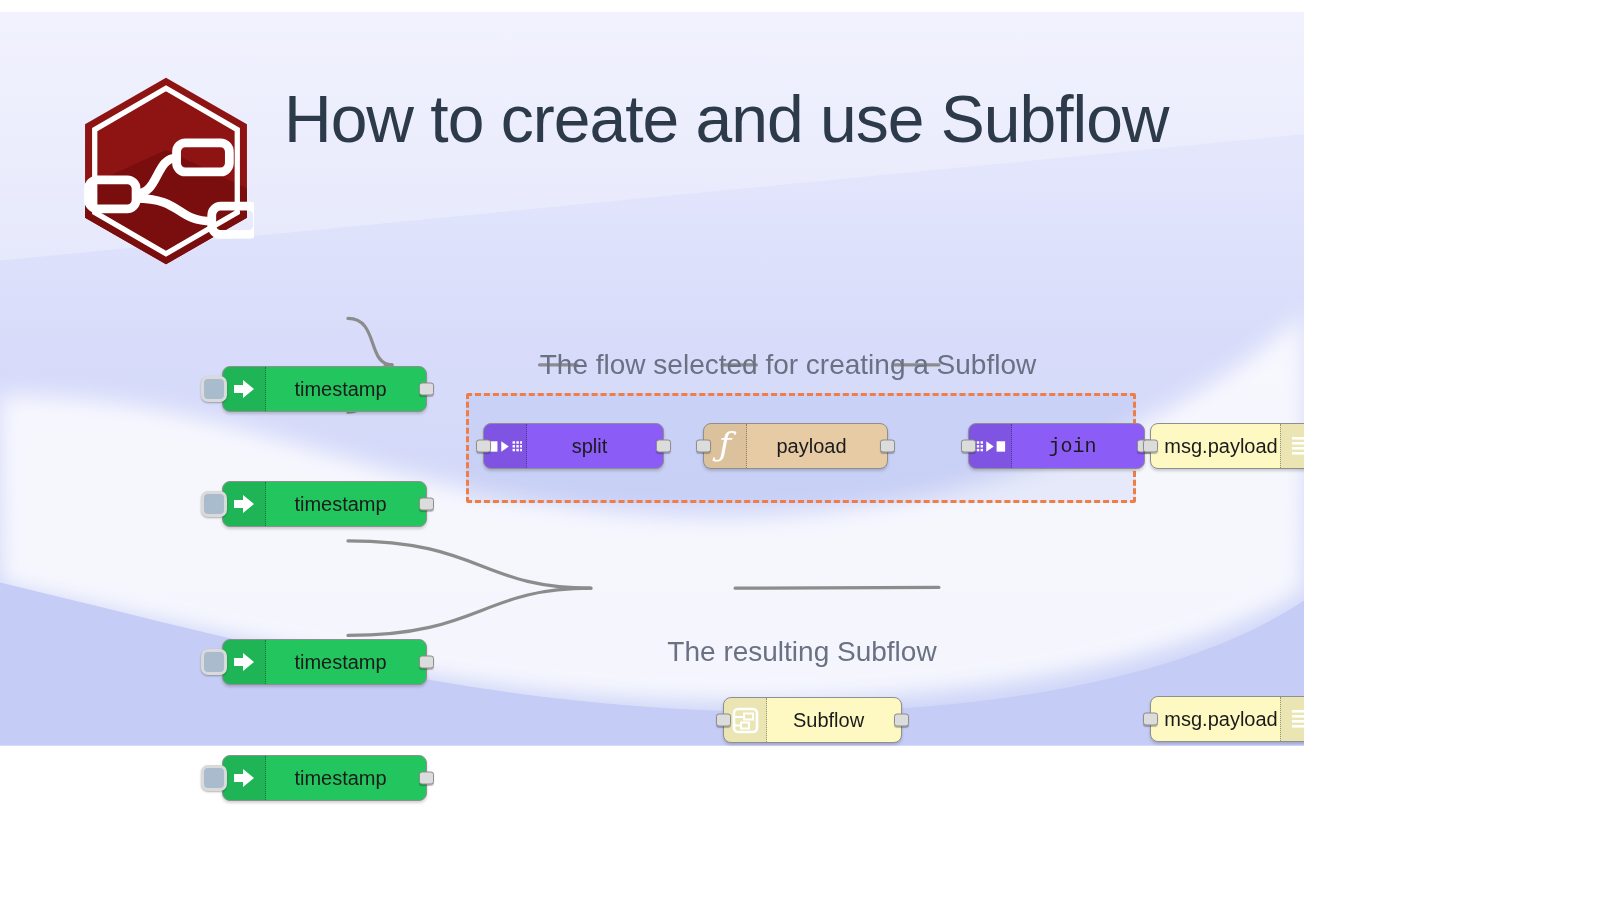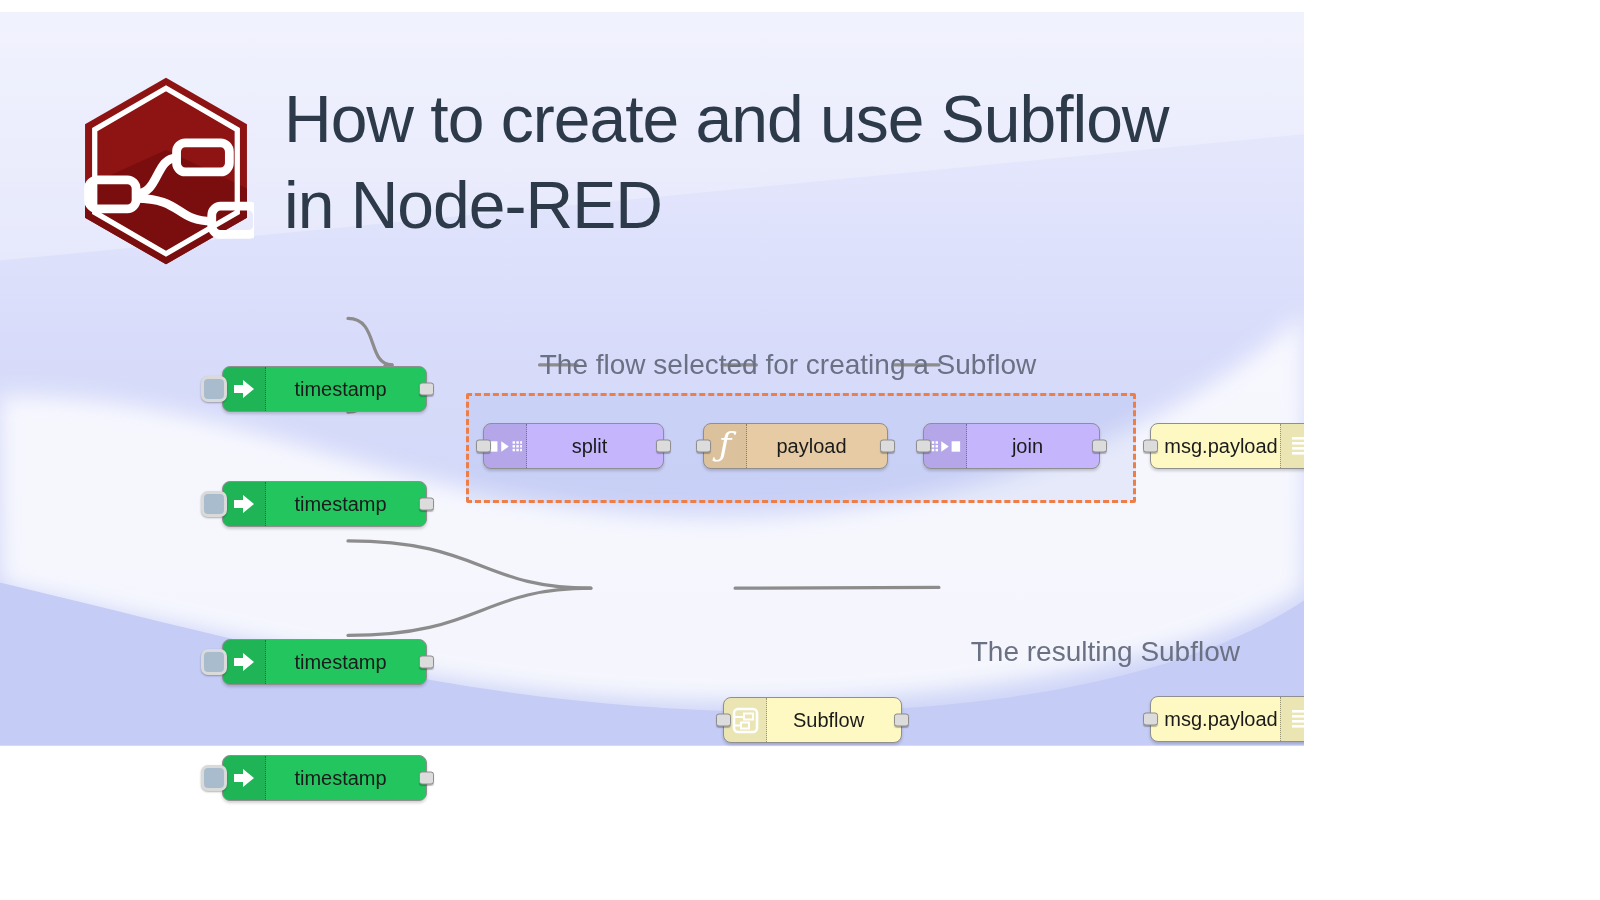--- a/index.html
+++ b/index.html
@@ -97,7 +97,6 @@
     </svg>
     <div class="title">
       <div>How to create and use Subflow</div>
-      <div>in Node-RED</div>
     </div>
   </div>
 

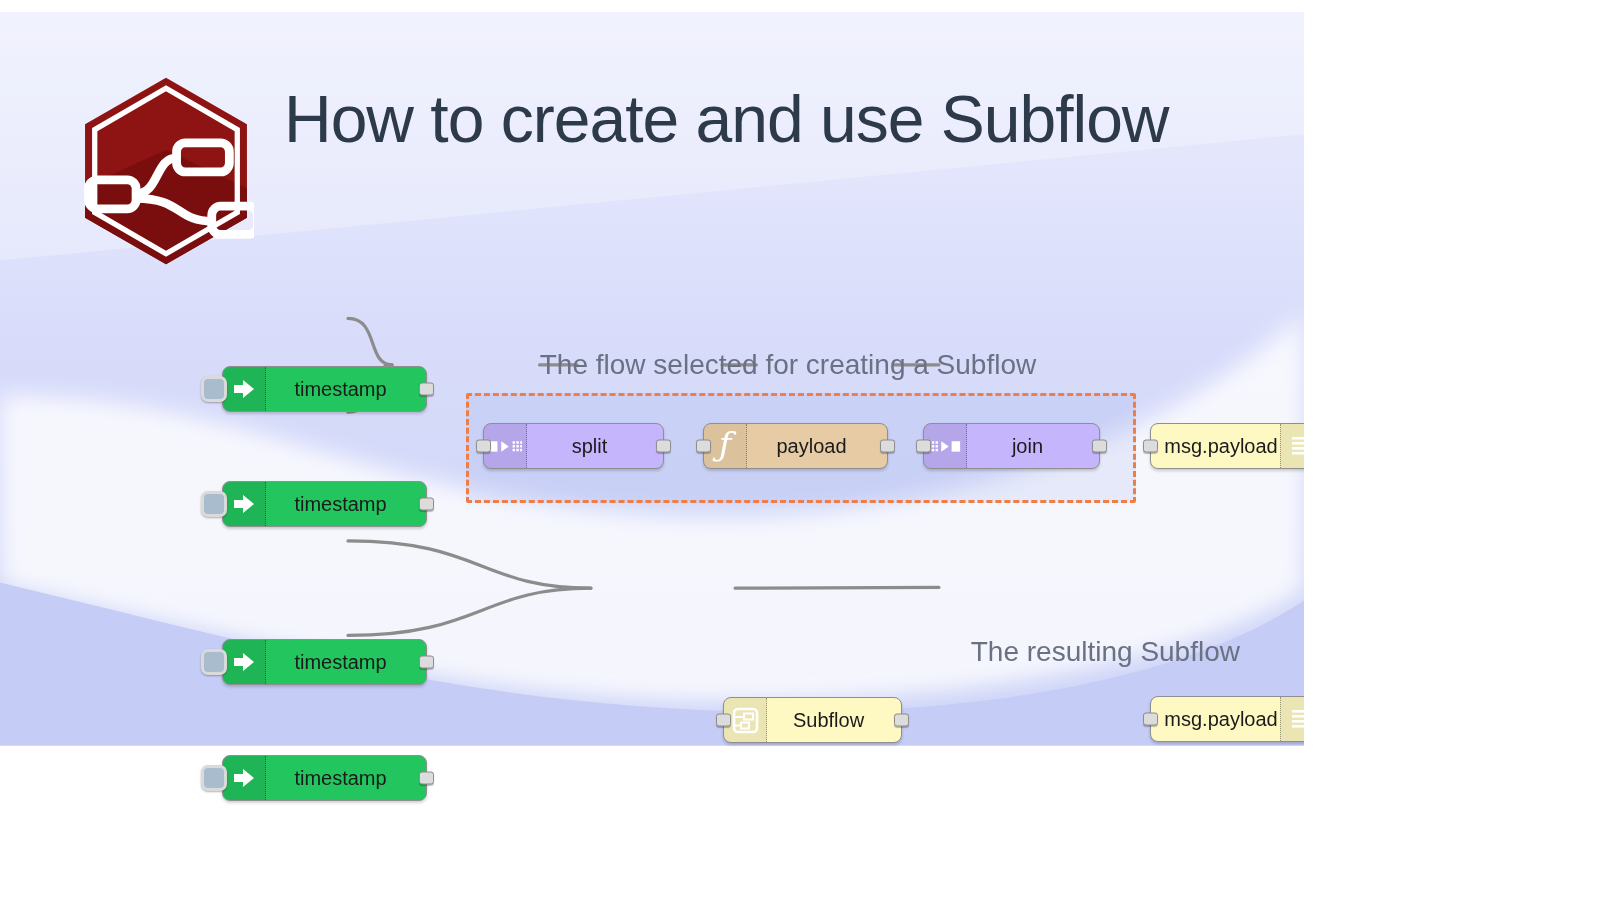--- a/index.html
+++ b/index.html
@@ -28,7 +28,7 @@
   .node{position:absolute;z-index:3;height:44px;border:1px solid #8f8f8f;border-radius:8px;
     box-shadow:0 2px 3px rgba(0,0,0,0.18);}
   .node.inject{background:#22c55e;}
-  .node.seq{background:#c4b5fd;}
+  .node.seq{background:#8b5cf6;}
   .node.func{background:#e6cba4;}
   .node.debug{background:#fef9c3;}
   .node.subflow{background:#fef9c3;}

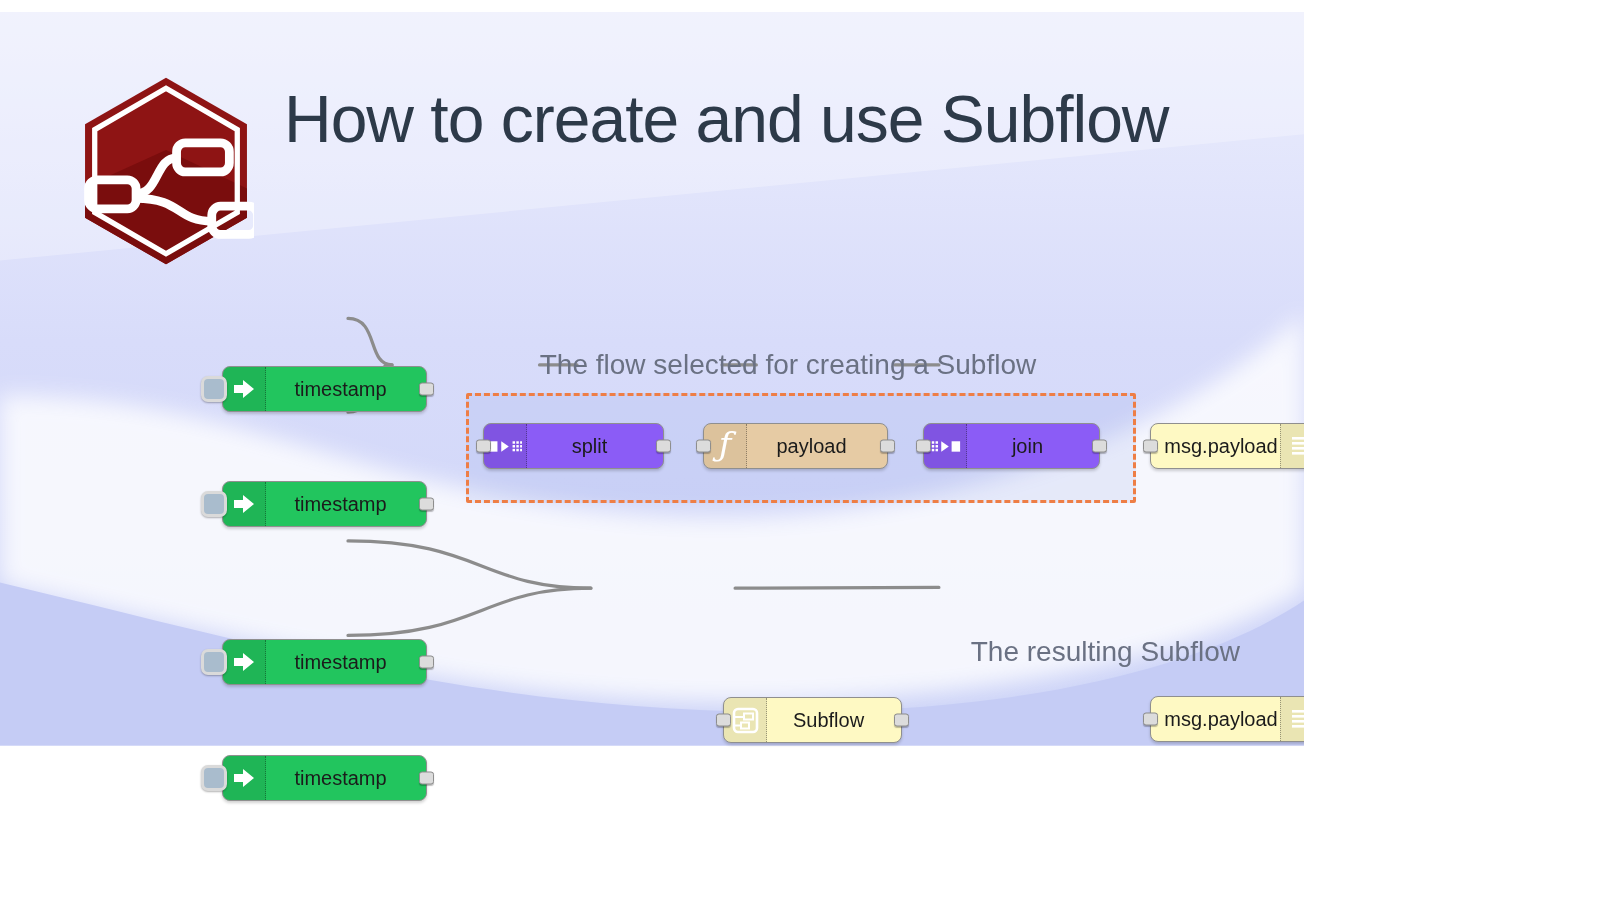--- a/index.html
+++ b/index.html
@@ -172,7 +172,7 @@
     <div class="port out"></div>
   </div>
 
-  <div class="node seq" style="left:923px;top:411px;width:175px;">
+  <div class="node seq" style="left:968px;top:411px;width:175px;font-family:Liberation Mono, monospace;">
     <div class="port in"></div>
     <div class="icon-box icon-left">
       <svg width="34" height="20" viewBox="0 0 36 20">

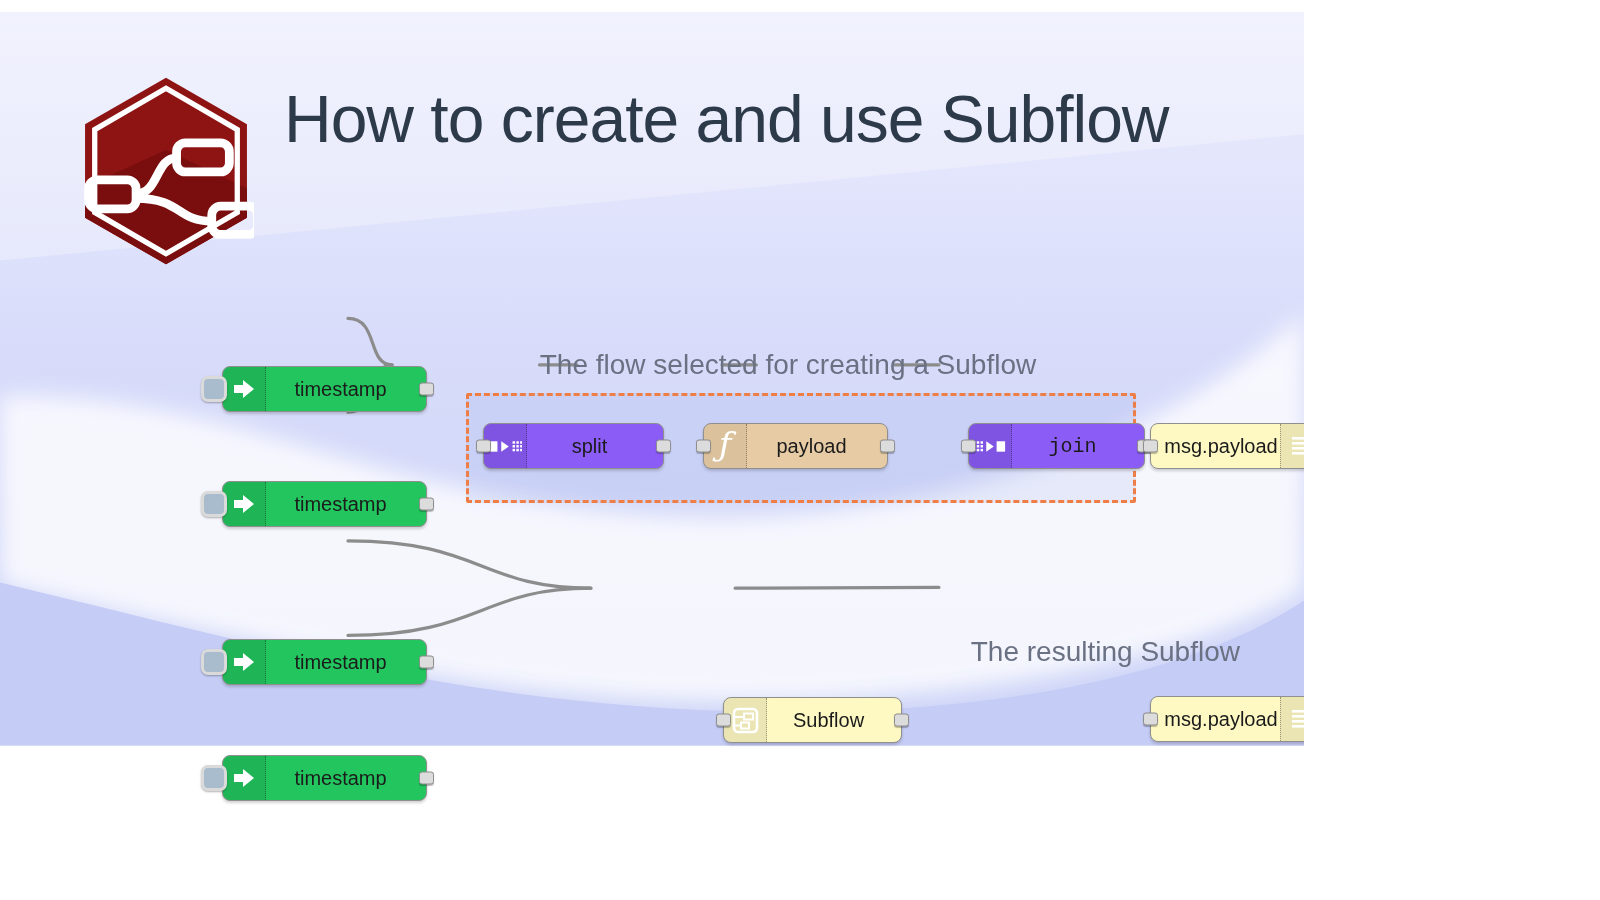--- a/index.html
+++ b/index.html
@@ -15,7 +15,7 @@
   
   .caption{position:absolute;z-index:5;font-size:28px;color:#6a7183;text-align:center;width:800px;}
   .caption.c1{left:388px;top:337px;}
-  .caption.c2{left:440px;top:624px;text-align:right;}
+  .caption.c2{left:402px;top:624px;}
 
   
   .selection{position:absolute;z-index:1;left:466px;top:381px;width:664px;height:104px;

